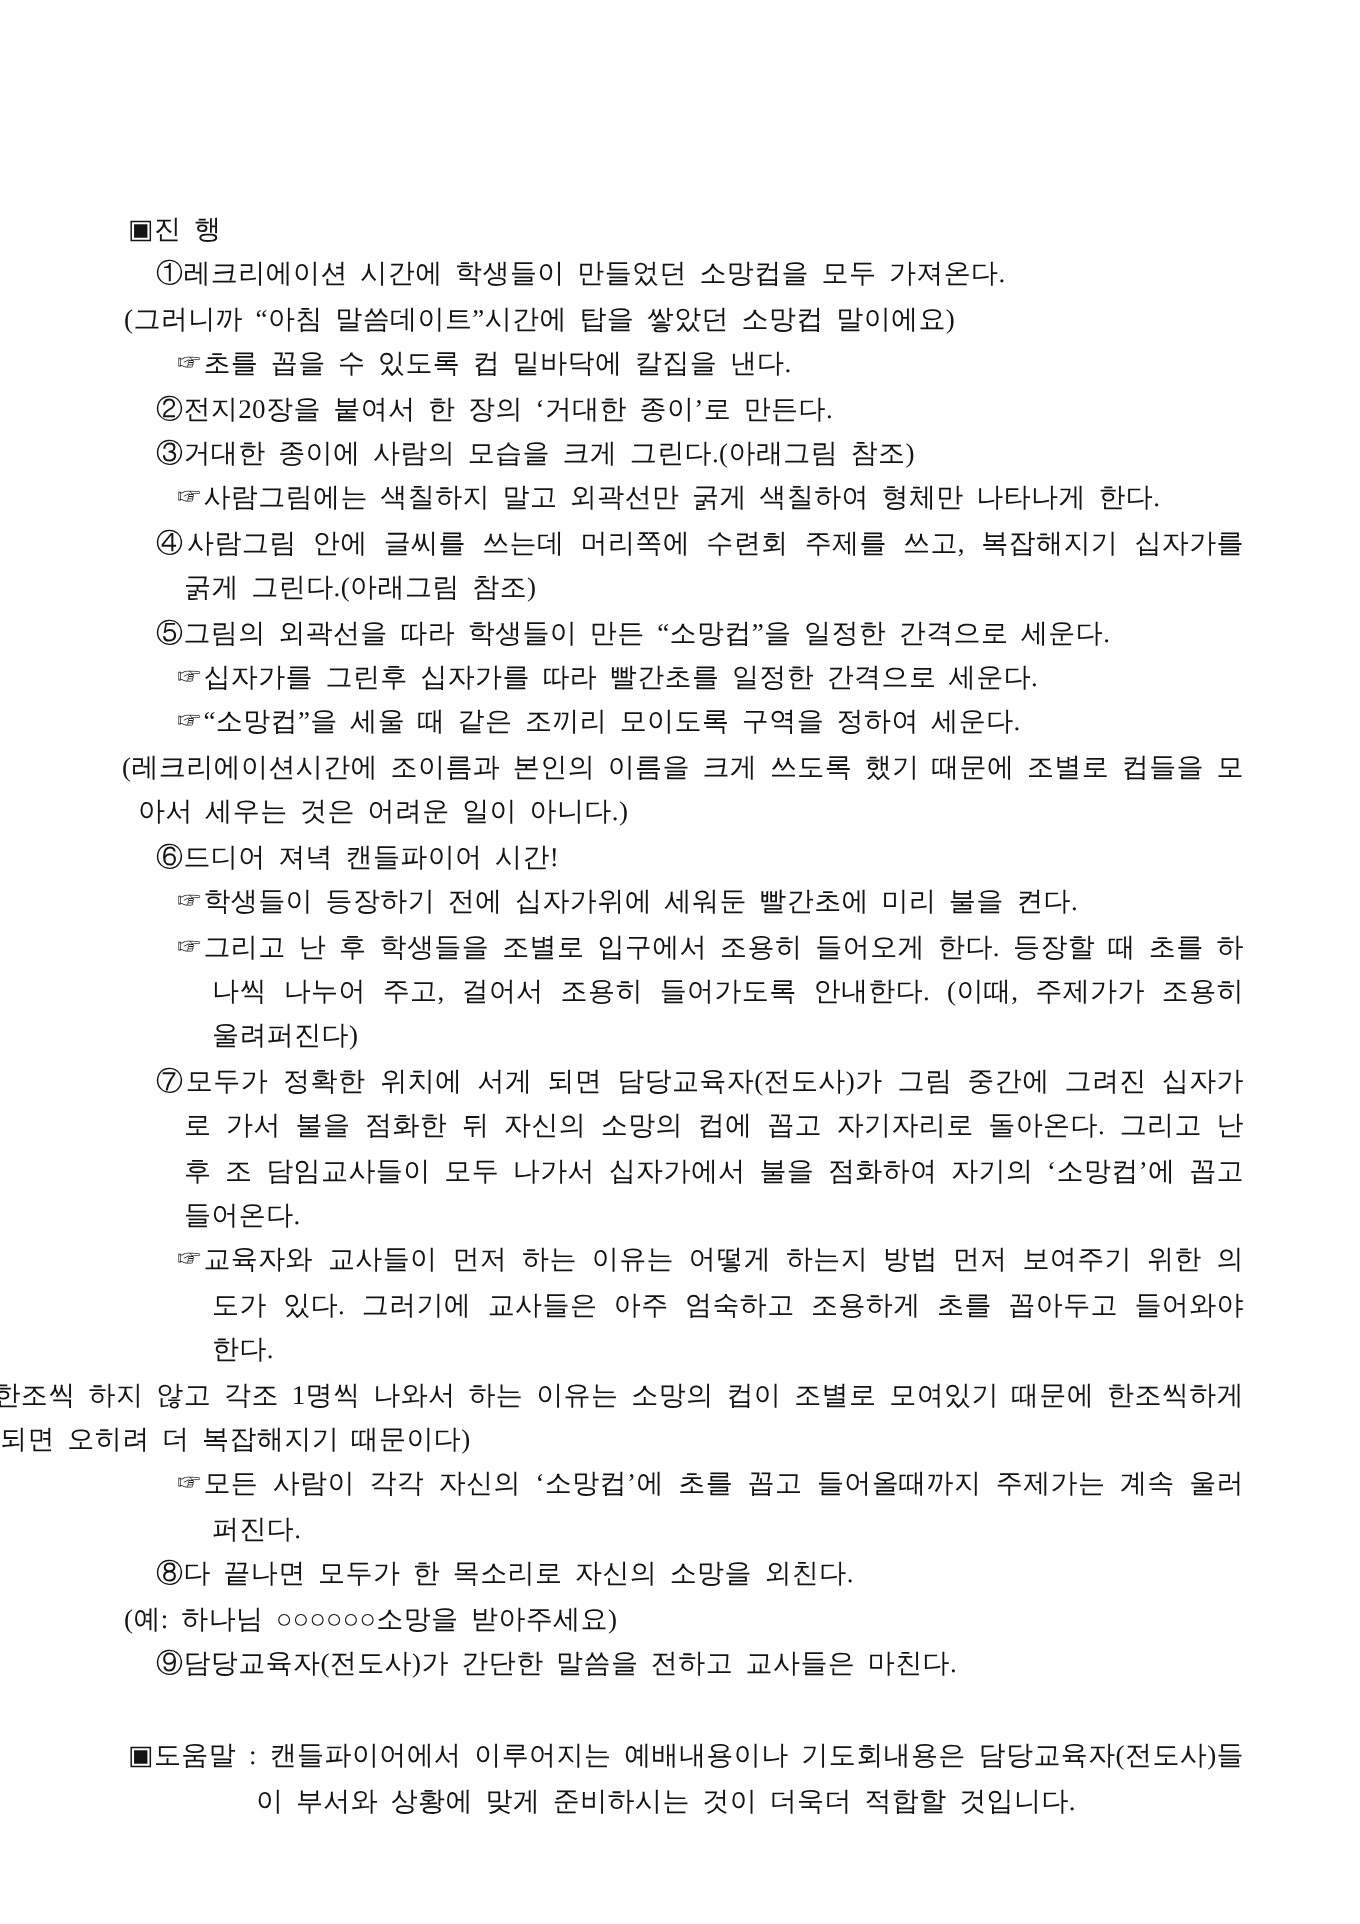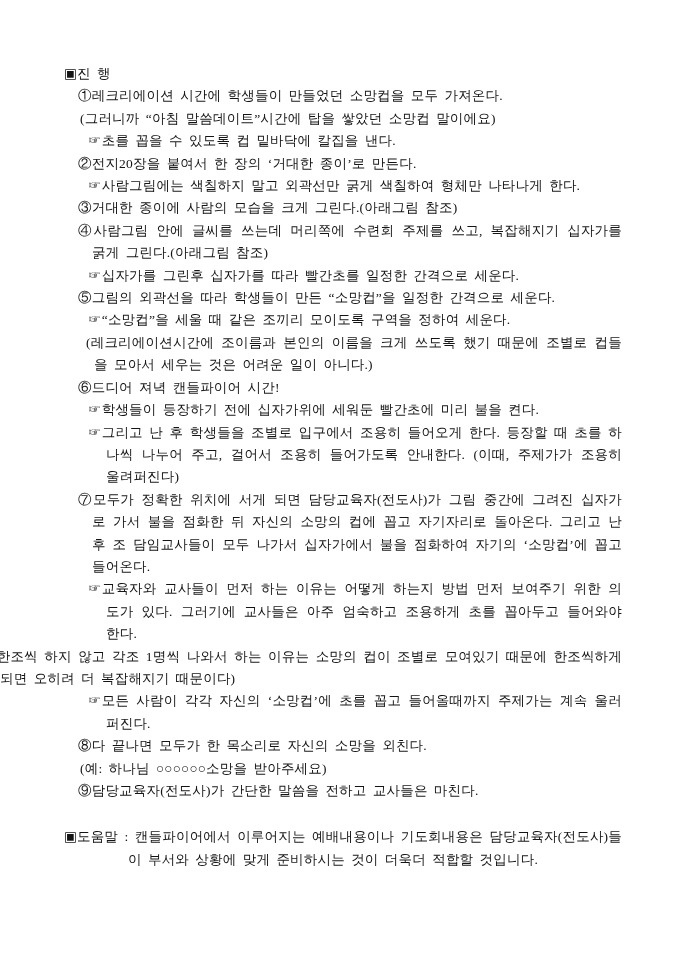--- a/index.html
+++ b/index.html
@@ -20,7 +20,7 @@
     box-sizing: border-box;
     width: 680px;
     height: 771px;
-    padding-top: 63px;
+    padding-top: 104px;
     padding-right: 58px;
   }
   .line {

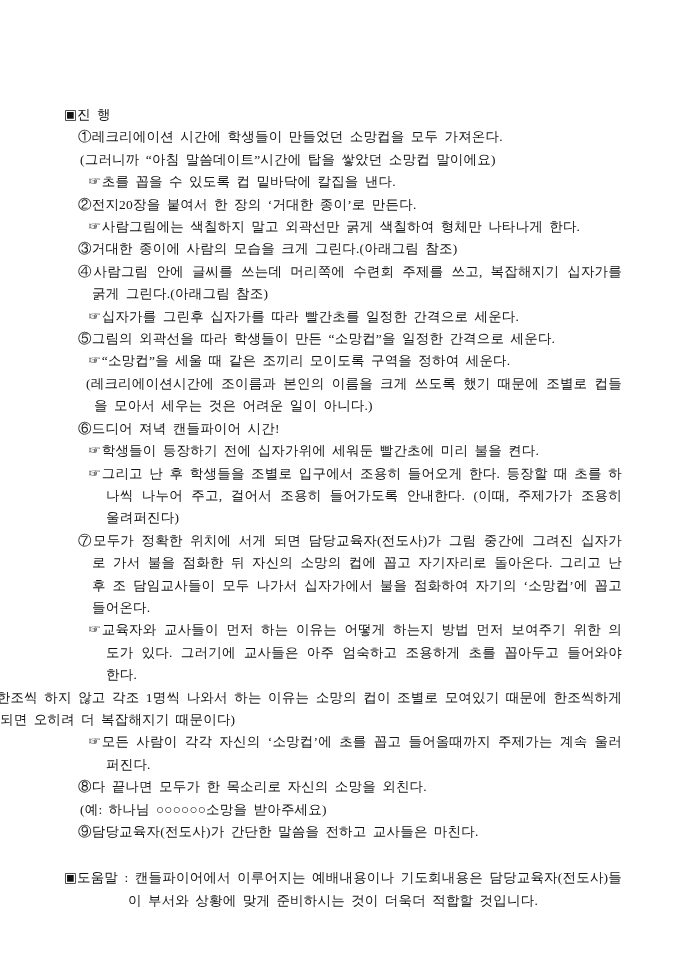--- a/index.html
+++ b/index.html
@@ -41,7 +41,7 @@
     text-indent: -18px;
   }
   .paren1 {
-    margin-left: 80px;
+    margin-left: 62px;
     text-align: left;
   }
   .paren2 {

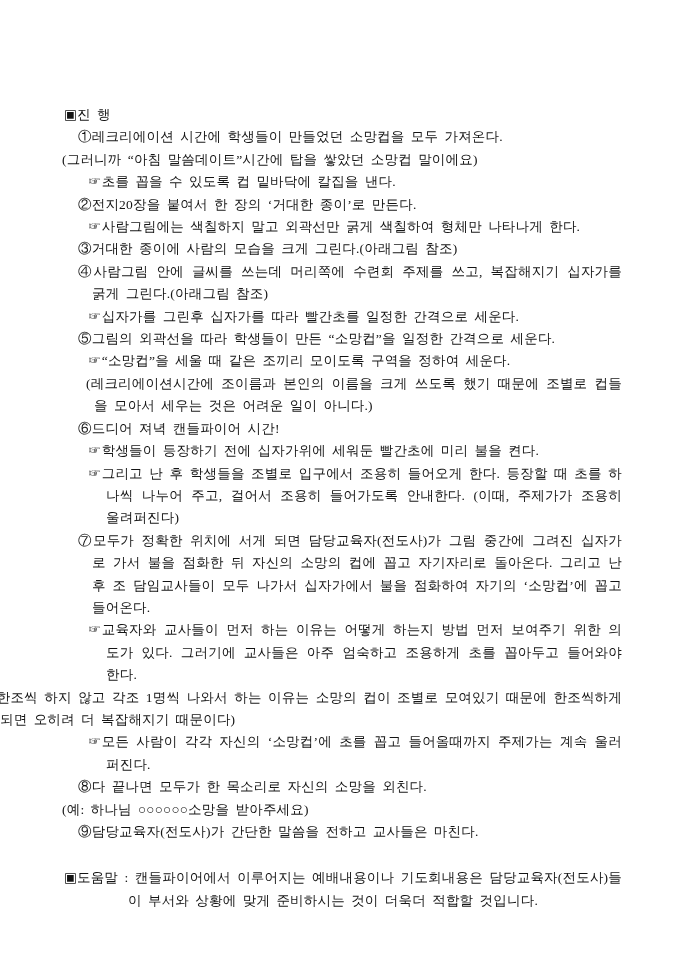--- a/index.html
+++ b/index.html
@@ -70,8 +70,8 @@
       <div class="line paren1"><span class="txt">(그러니까 “아침 말씀데이트”시간에 탑을 쌓았던 소망컵 말이에요)</span></div>
       <div class="line hand"><span class="marker">☞</span><span class="txt">초를 꼽을 수 있도록 컵 밑바닥에 칼집을 낸다.</span></div>
       <div class="line num"><span class="txt">②전지20장을 붙여서 한 장의 ‘거대한 종이’로 만든다.</span></div>
+      <div class="line num"><span class="txt">③거대한 종이에 사람의 모습을 크게 그린다.(아래그림 참조)</span></div>
       <div class="line hand"><span class="marker">☞</span><span class="txt">사람그림에는 색칠하지 말고 외곽선만 굵게 색칠하여 형체만 나타나게 한다.</span></div>
-      <div class="line num"><span class="txt">③거대한 종이에 사람의 모습을 크게 그린다.(아래그림 참조)</span></div>
       <div class="line num"><span class="txt">④사람그림 안에 글씨를 쓰는데 머리쪽에 수련회 주제를 쓰고, 복잡해지기 십자가를 굵게 그린다.(아래그림 참조)</span></div>
       <div class="line hand"><span class="marker">☞</span><span class="txt">십자가를 그린후 십자가를 따라 빨간초를 일정한 간격으로 세운다.</span></div>
       <div class="line num"><span class="txt">⑤그림의 외곽선을 따라 학생들이 만든 “소망컵”을 일정한 간격으로 세운다.</span></div>

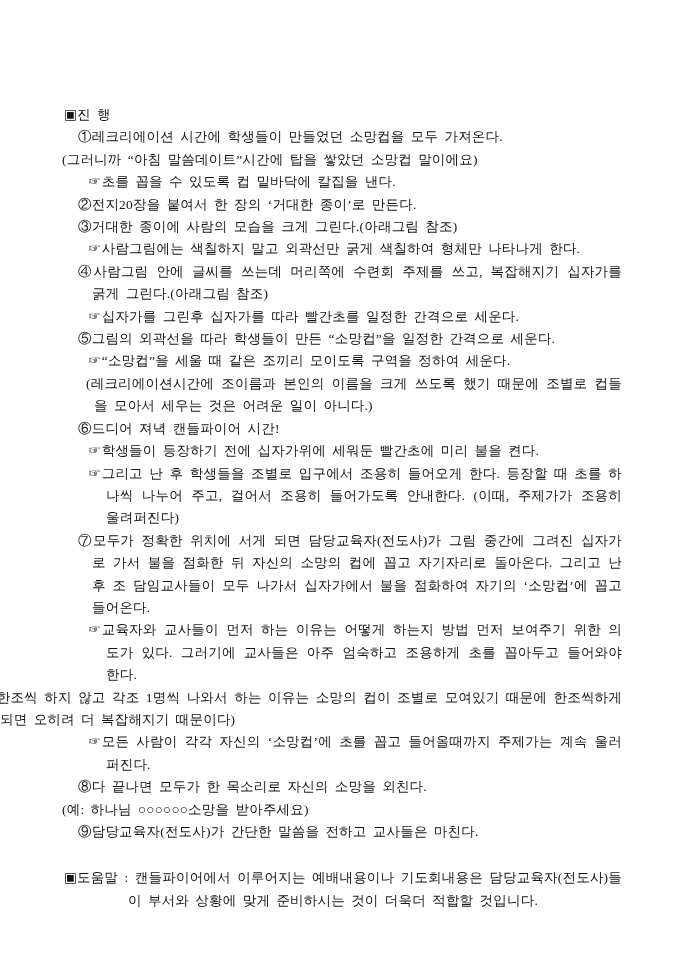--- a/index.html
+++ b/index.html
@@ -73,8 +73,8 @@
       <div class="line num"><span class="txt">③거대한 종이에 사람의 모습을 크게 그린다.(아래그림 참조)</span></div>
       <div class="line hand"><span class="marker">☞</span><span class="txt">사람그림에는 색칠하지 말고 외곽선만 굵게 색칠하여 형체만 나타나게 한다.</span></div>
       <div class="line num"><span class="txt">④사람그림 안에 글씨를 쓰는데 머리쪽에 수련회 주제를 쓰고, 복잡해지기 십자가를 굵게 그린다.(아래그림 참조)</span></div>
+      <div class="line num"><span class="txt">⑤그림의 외곽선을 따라 학생들이 만든 “소망컵”을 일정한 간격으로 세운다.</span></div>
       <div class="line hand"><span class="marker">☞</span><span class="txt">십자가를 그린후 십자가를 따라 빨간초를 일정한 간격으로 세운다.</span></div>
-      <div class="line num"><span class="txt">⑤그림의 외곽선을 따라 학생들이 만든 “소망컵”을 일정한 간격으로 세운다.</span></div>
       <div class="line hand"><span class="marker">☞</span><span class="txt">“소망컵”을 세울 때 같은 조끼리 모이도록 구역을 정하여 세운다.</span></div>
       <div class="line paren3"><span class="txt">(레크리에이션시간에 조이름과 본인의 이름을 크게 쓰도록 했기 때문에 조별로 컵들을 모아서 세우는 것은 어려운 일이 아니다.)</span></div>
       <div class="line num"><span class="txt">⑥드디어 져녁 캔들파이어 시간!</span></div>

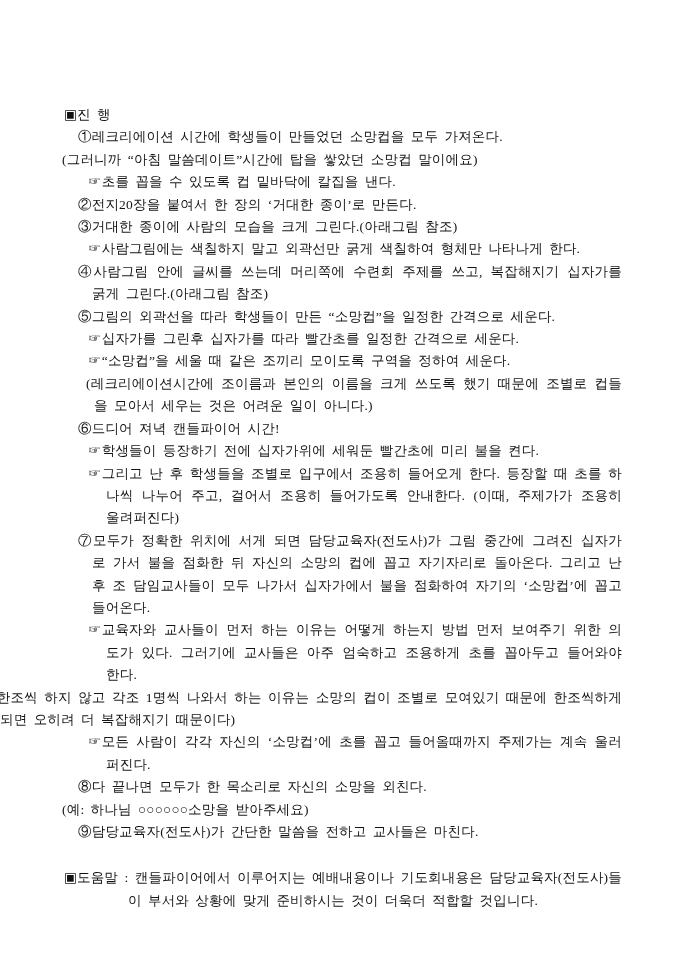--- a/index.html
+++ b/index.html
@@ -48,7 +48,7 @@
     text-indent: -8px;
   }
   .paren3 {
-    margin-left: 94px;
+    margin-left: 69px;
     text-indent: -8px;
   }
   .help {

